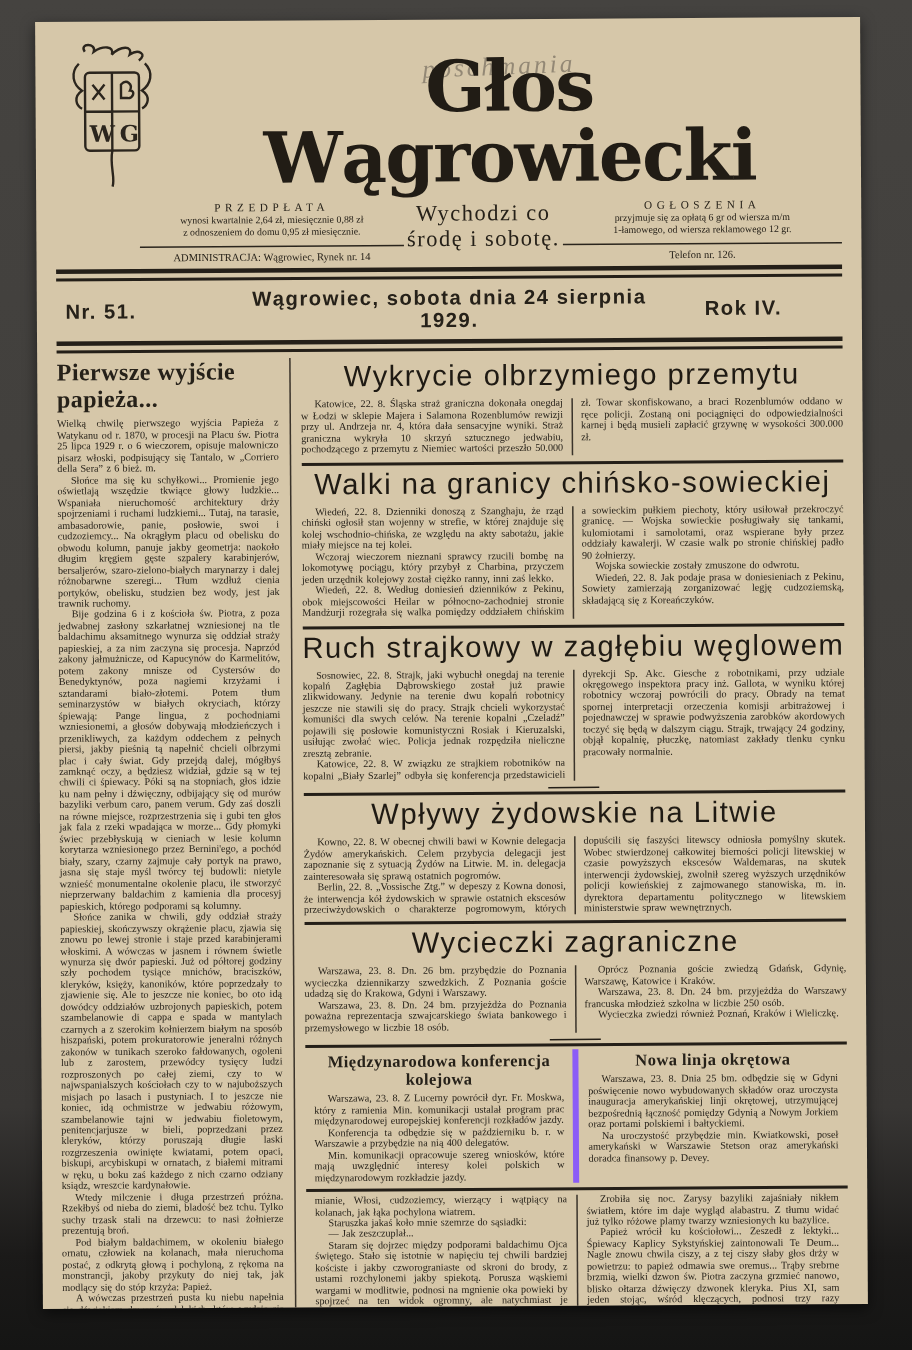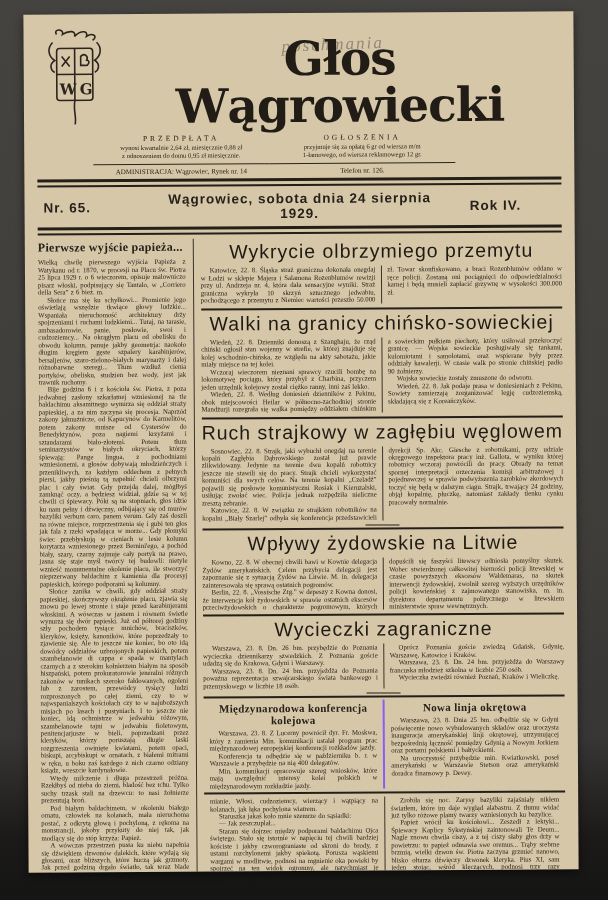--- a/index.html
+++ b/index.html
@@ -98,6 +98,7 @@
         <div class="mi-line">z odnoszeniem do domu 0,95 zł miesięcznie.</div>
         <div class="mi-sub">ADMINISTRACJA: Wągrowiec, Rynek nr. 14</div>
       </div>
+      <div class="mi-center">Wychodzi co środę i sobotę.</div>
       <div class="mi-right">
         <div class="mi-head">OGŁOSZENIA</div>
         <div class="mi-line">przyjmuje się za opłatą 6 gr od wiersza m/m</div>

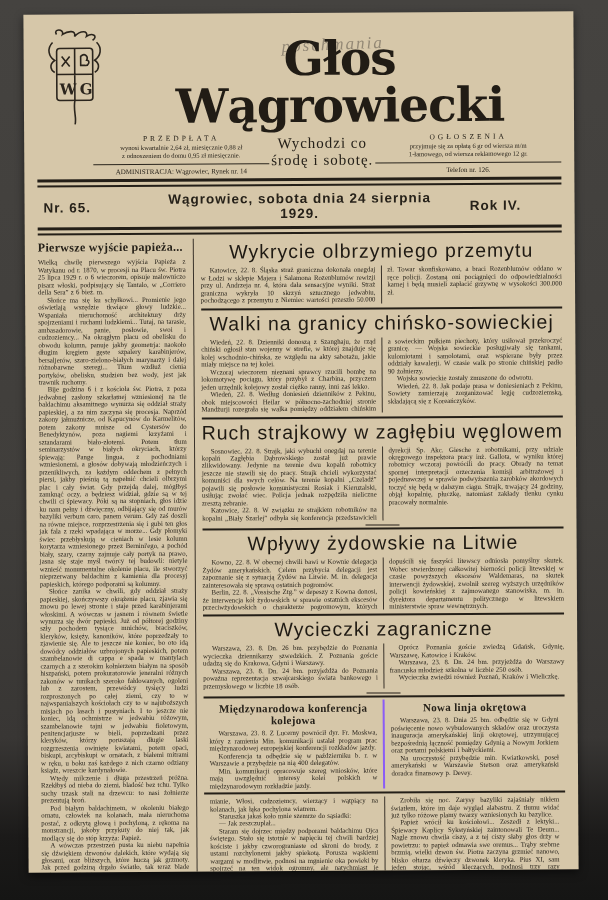--- a/index.html
+++ b/index.html
@@ -110,7 +110,7 @@
 
   <div class="rule-double"></div>
   <div class="dateline">
-    <div class="dl-issue">Nr. 65.</div>
+    <div class="dl-issue">Nr. 51.</div>
     <div class="dl-date">Wągrowiec, sobota dnia 24 sierpnia 1929.</div>
     <div class="dl-year">Rok IV.</div>
   </div>

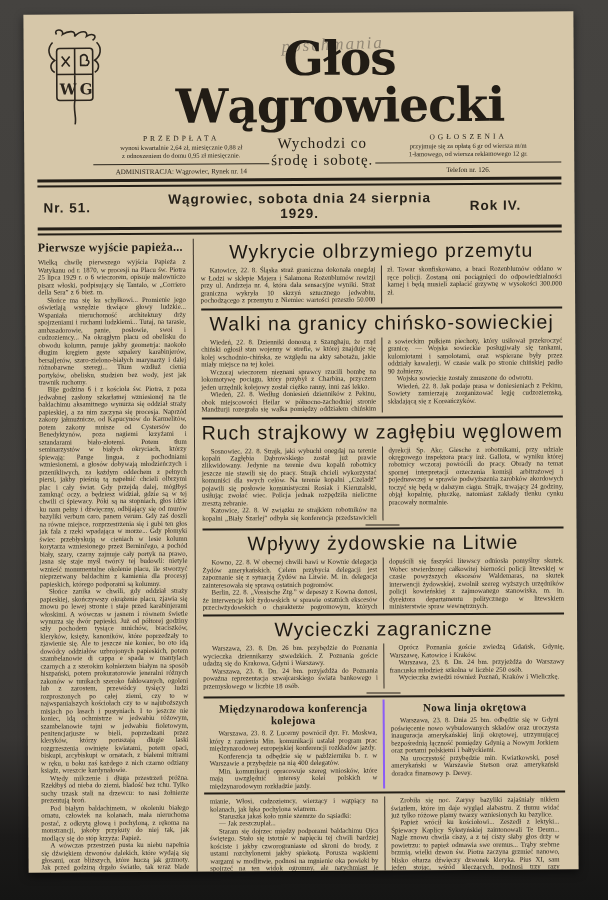--- a/index.html
+++ b/index.html
@@ -52,7 +52,7 @@
   .bodycols{display:flex;margin-top:4px;}
   .leftcol{width:174px;padding-right:7px;border-right:1px solid #3a332a;}
   .rightcol{flex:1;padding-left:7px;}
-  .lc-head{font-size:12px;font-weight:bold;letter-spacing:.3px;margin:1px 0 3px 0;}
+  .lc-head{font-size:16px;font-weight:bold;letter-spacing:.3px;margin:1px 0 3px 0;}
   p.b{font-size:6.8px;line-height:1.1;text-align:justify;margin:0;text-indent:9px;
     word-spacing:.5px;}
   p.b.noind{text-indent:0;}

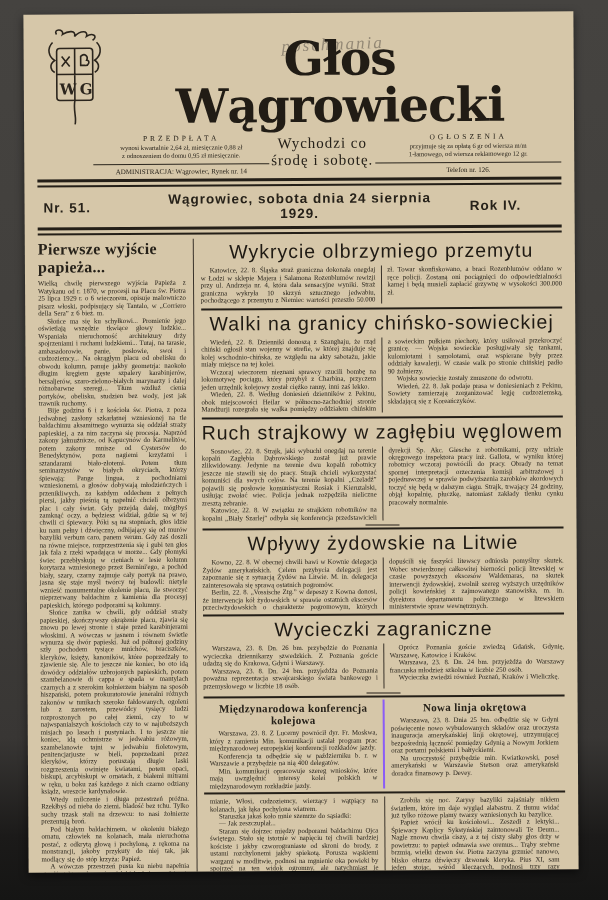--- a/index.html
+++ b/index.html
@@ -62,7 +62,7 @@
   .twocol{column-count:2;column-gap:12px;column-rule:1px solid #3a332a;margin-bottom:4px;}
   .subrow{display:flex;margin:2px 0 3px 0;}
   .subcell{flex:1;padding:0 6px;}
-  .subcell + .subcell{border-left:2px solid #8b5cf6;}
+  .subcell + .subcell{border-left:4px solid #8b5cf6;}
   .sub-head{font-weight:bold;font-size:11px;text-align:center;margin:2px 0 3px 0;letter-spacing:.3px;}
   .controw{display:flex;margin-top:3px;}
   .contcell{flex:1;padding:0 6px;}

